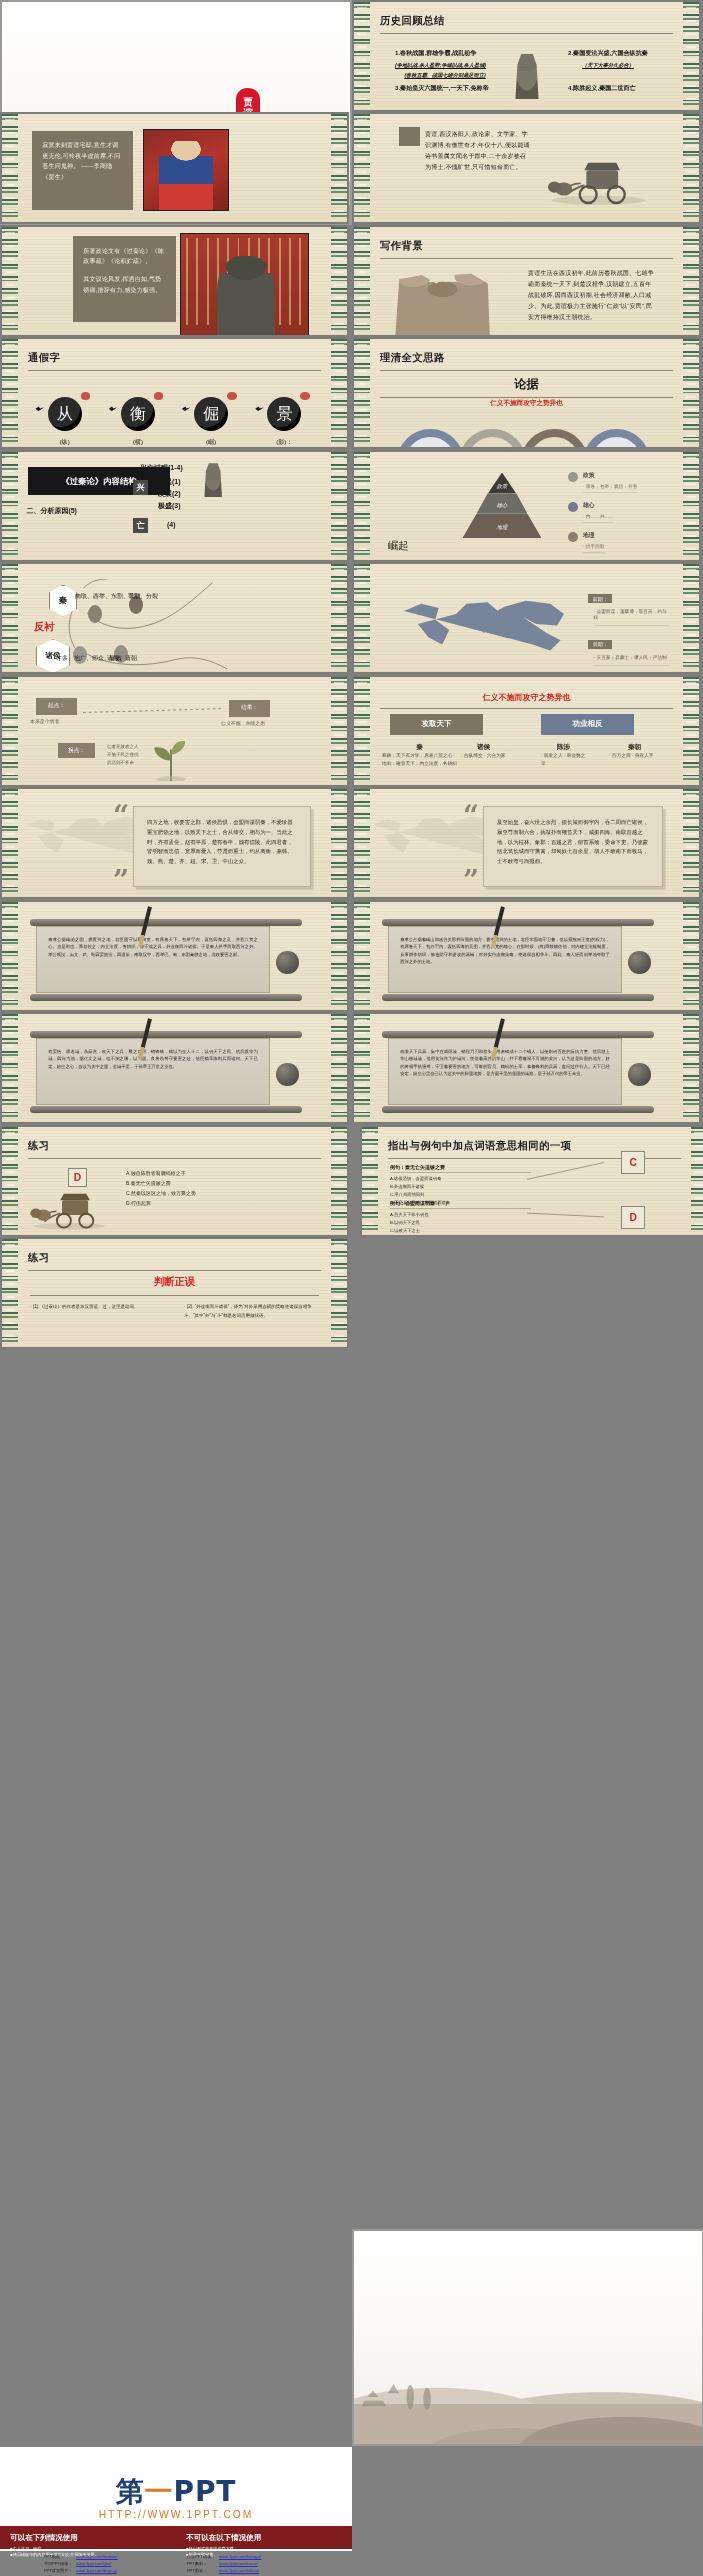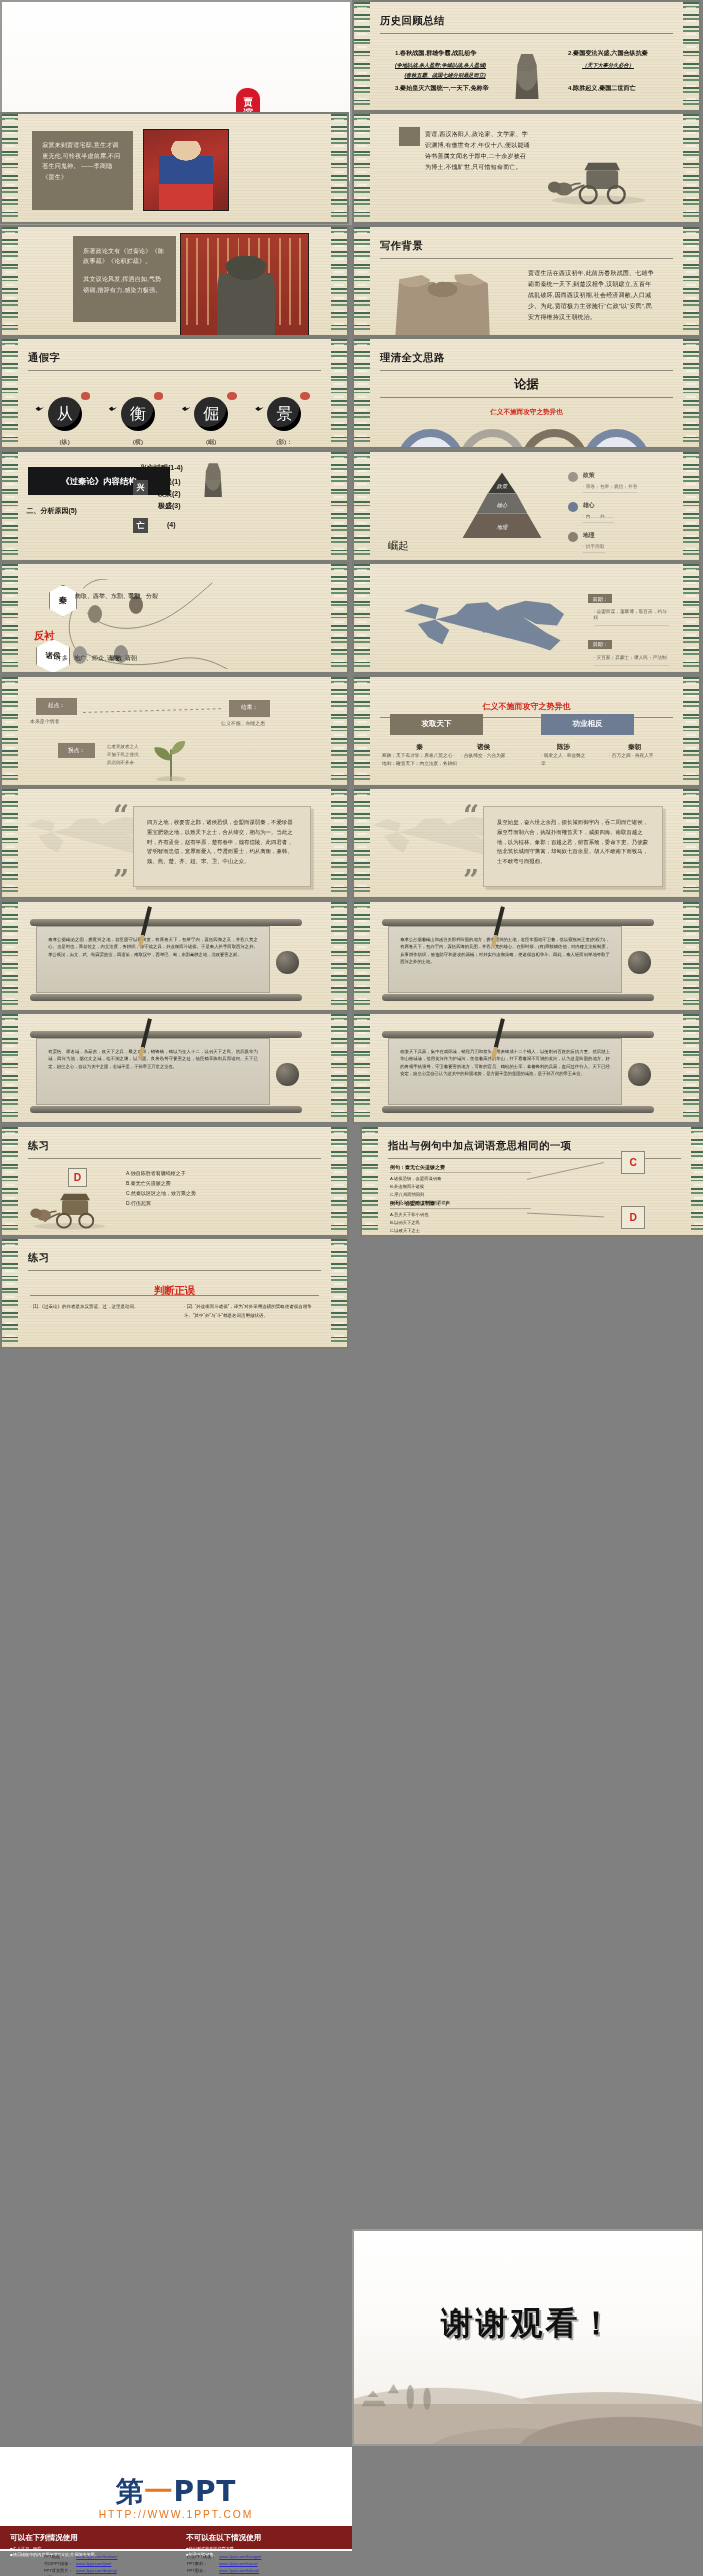--- a/index.html
+++ b/index.html
@@ -81,7 +81,7 @@
   }
 
   
-  .red { color:#d4251b;margin-top:9px; }
+  .red { color:#d4251b; }
   .cn { font-family:"DejaVu Sans",sans-serif; }
 
   

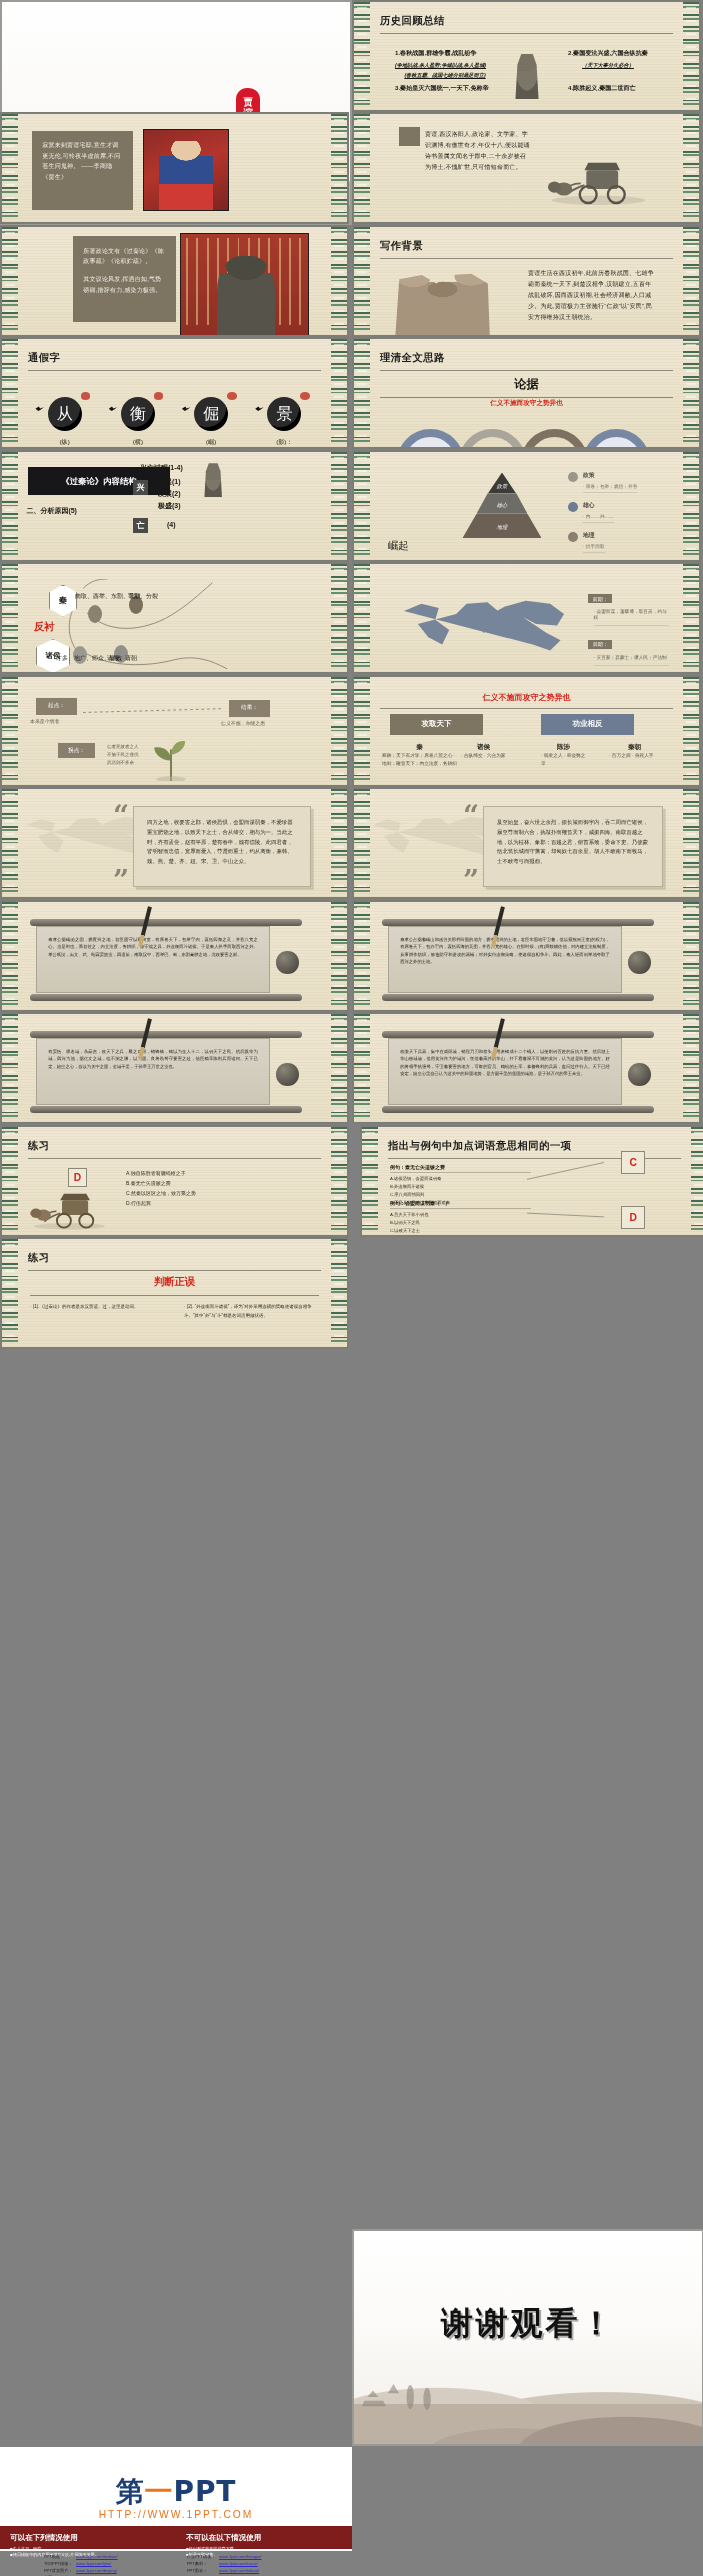--- a/index.html
+++ b/index.html
@@ -700,7 +700,6 @@
         </g>
       </svg>
     </div>
-    <div class="thanks-txt">谢谢观看！</div>
   </div>
 
   <div id="brand">

